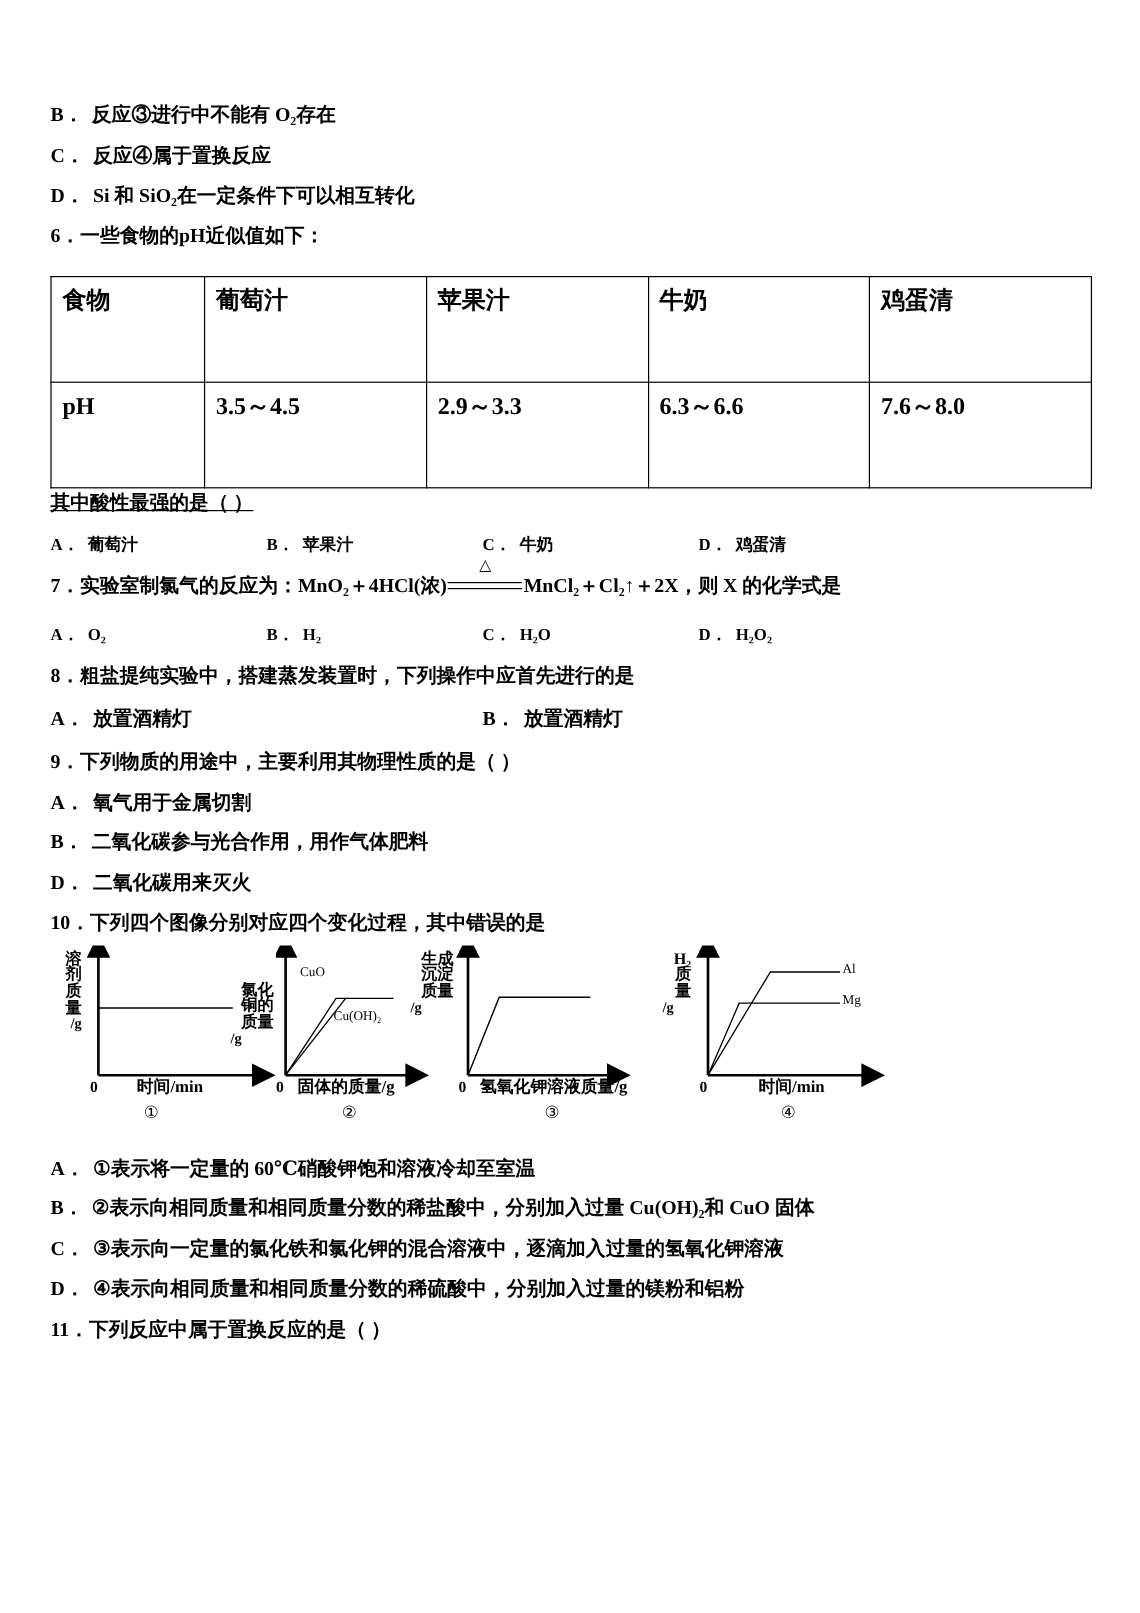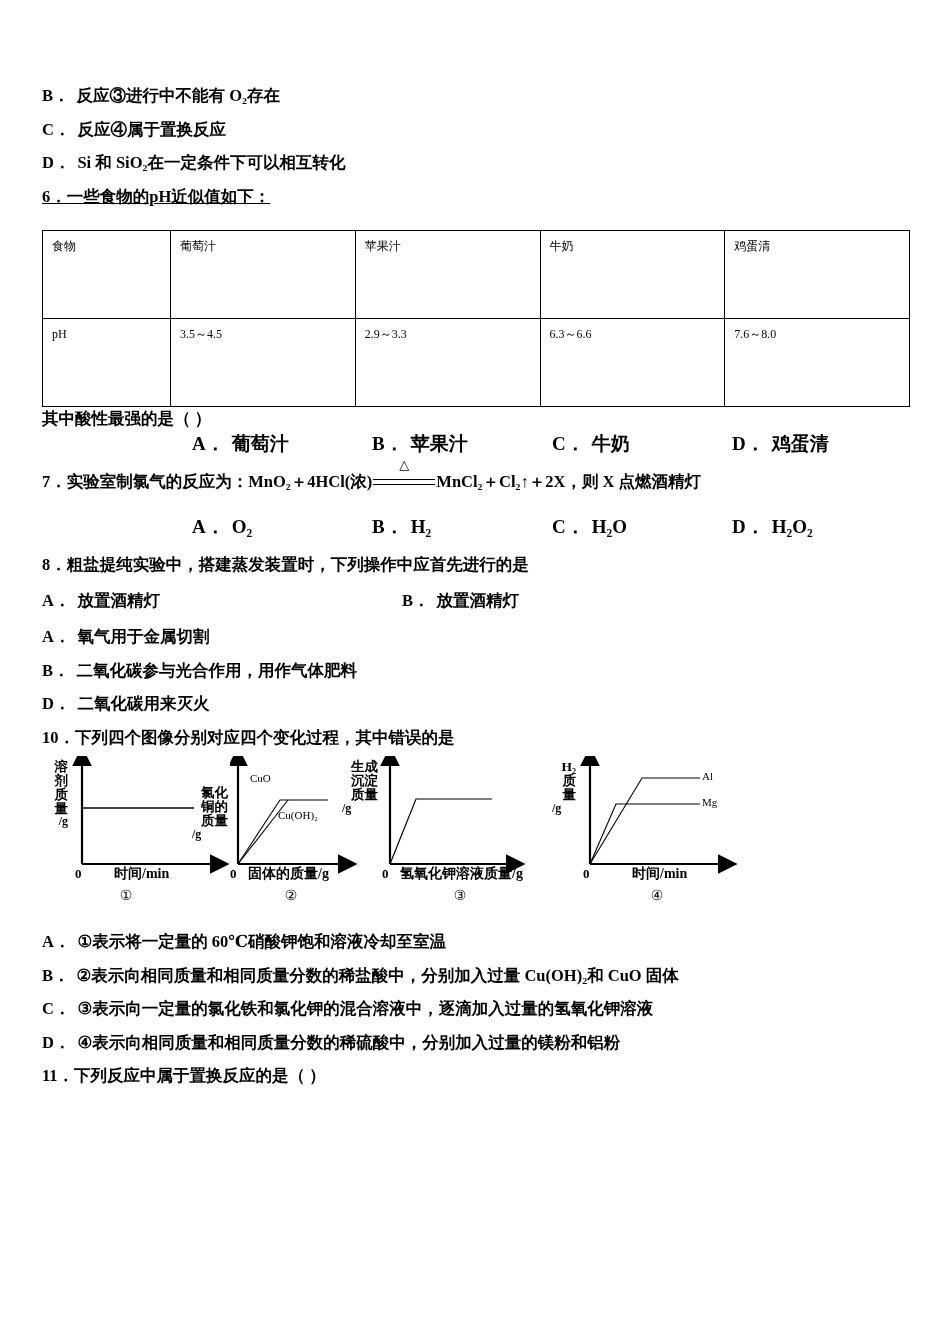--- a/index.html
+++ b/index.html
@@ -165,7 +165,7 @@
       <span class="opt-label">D．</span><span>Si 和 SiO₂在一定条件下可以相互转化</span>
     </div>
 
-    <div class="q-line" style="margin-bottom:25px;text-decoration:underline;">
+    <div class="q-line" style="margin-bottom:25px;">
       <span>6．</span><span>一些食物的pH近似值如下：</span>
     </div>
 

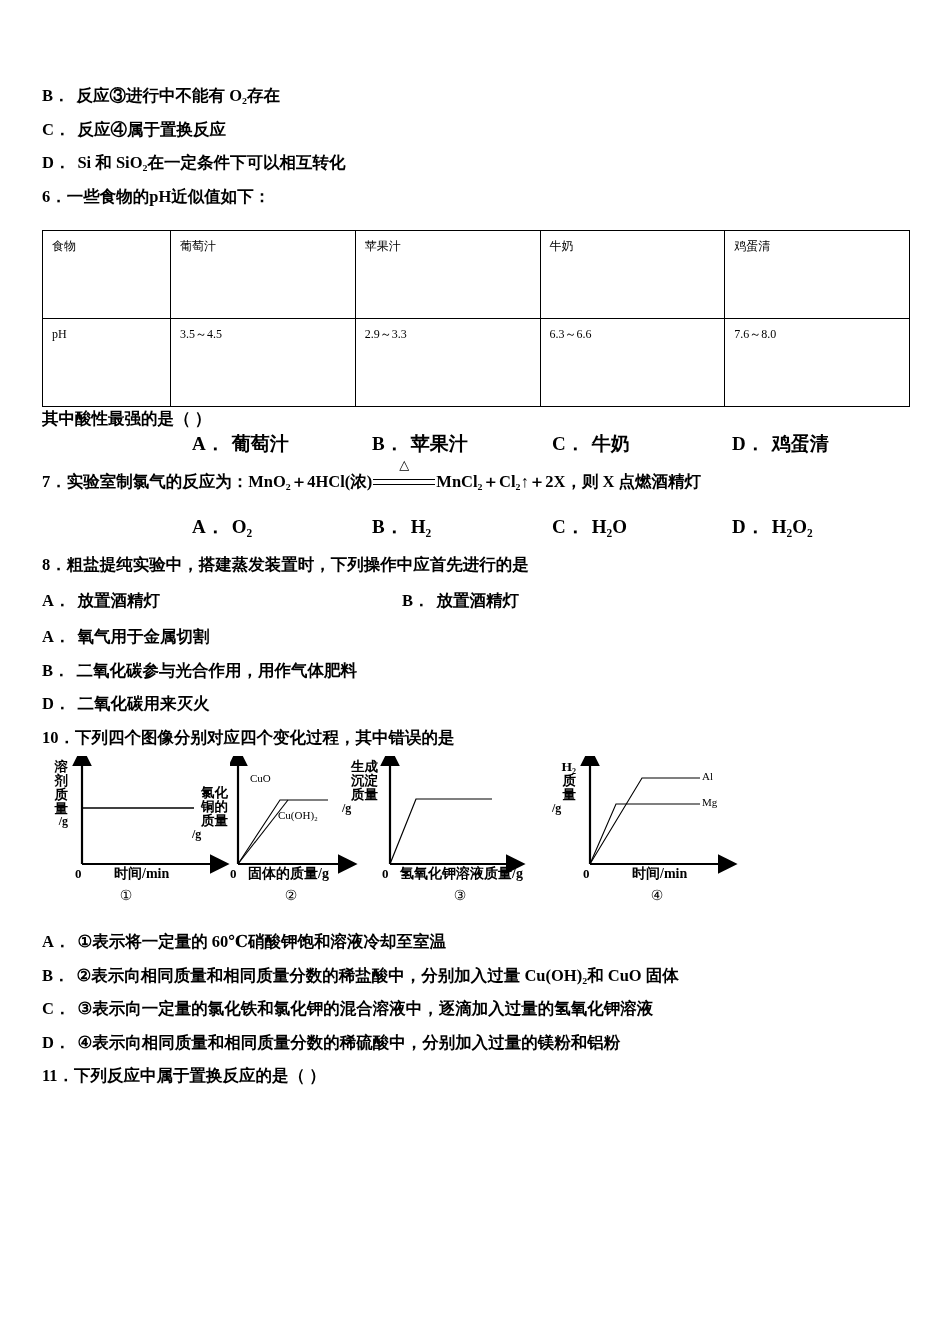--- a/index.html
+++ b/index.html
@@ -72,8 +72,8 @@
     padding: 9px 0 0 9px;
     height: 78px;
     vertical-align: top;
-    font-size: 12px;
-    font-weight: normal;
+    font-size: 20px;
+    font-weight: bold;
     line-height: 1.1;
     margin-left: 32px;
   }

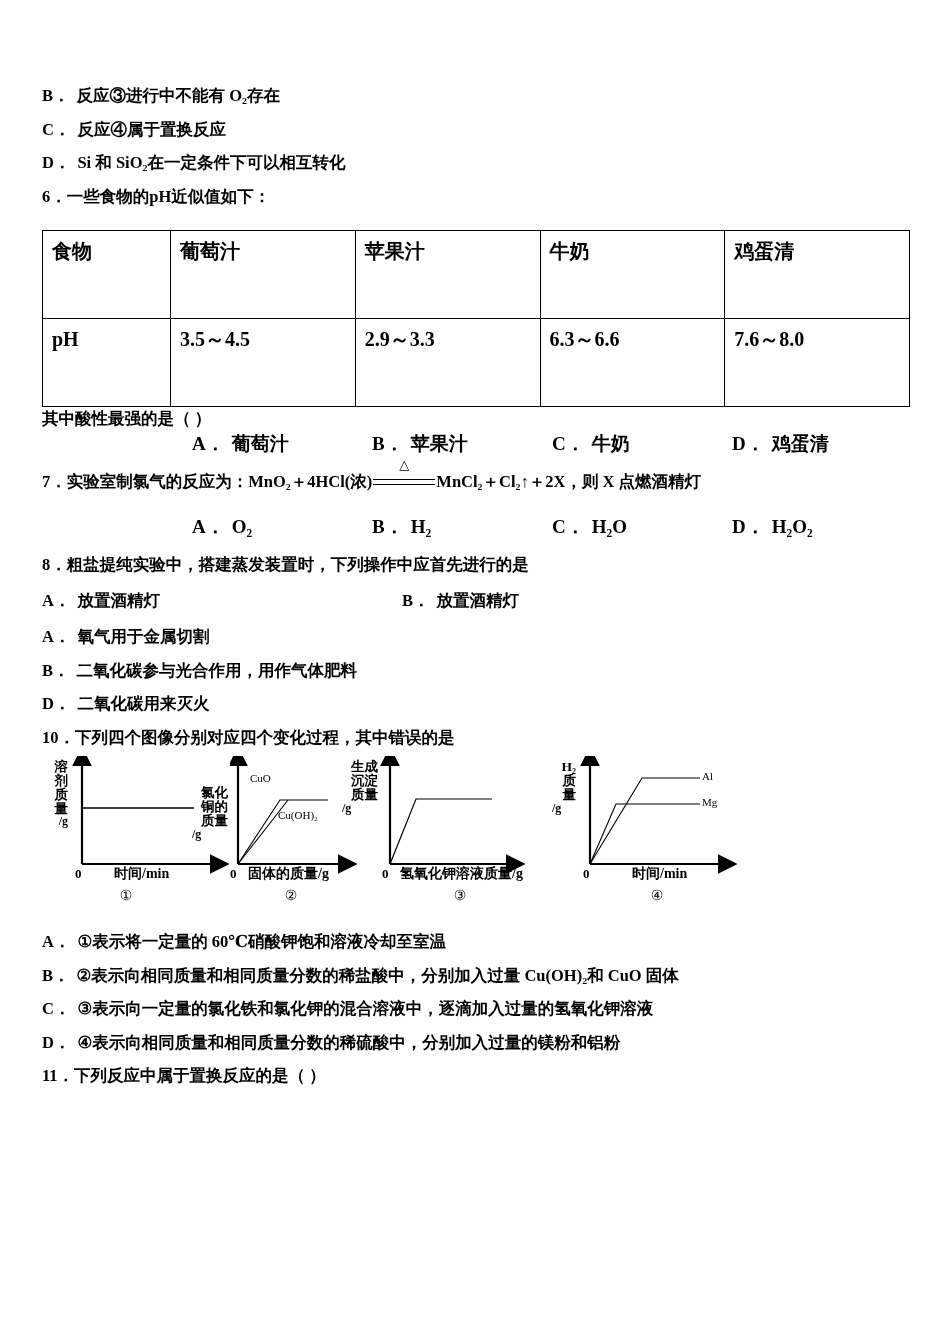--- a/index.html
+++ b/index.html
@@ -188,7 +188,7 @@
     </tbody>
       </table>
 
-    <div class="q-line" style="margin-bottom:3px;">其中酸性最强的是（ ）</div>
+    <div class="q-line" style="margin-bottom:17px;text-decoration:underline;">其中酸性最强的是（ ）</div>
 
     <div class="opt-row4">
       <span><span class="opt-label">A．</span><span>葡萄汁</span></span>

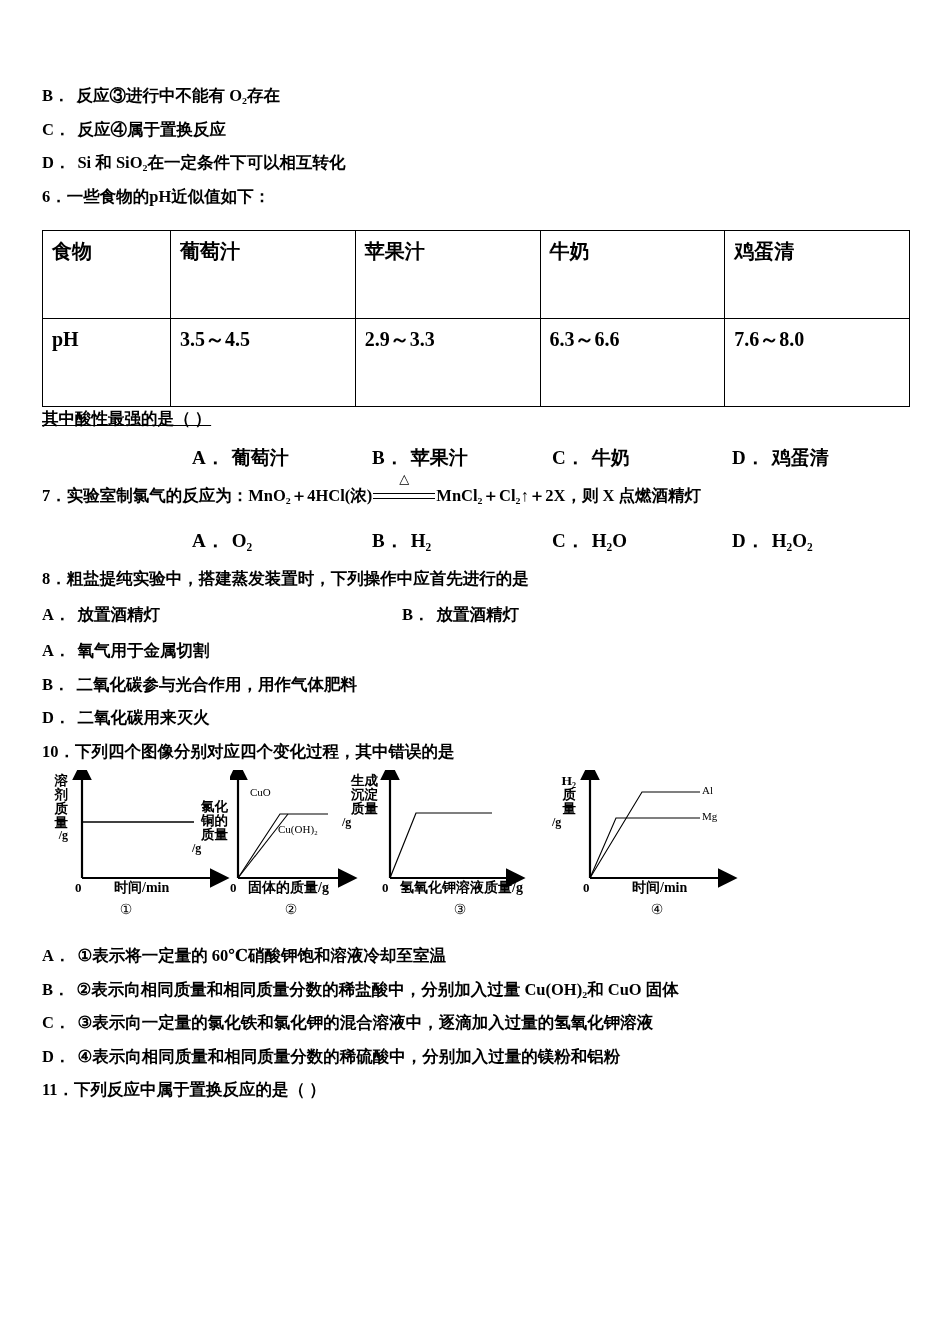--- a/index.html
+++ b/index.html
@@ -52,11 +52,10 @@
 
   
   .opt-row4 {
-    font-size: 19px;
+    font-size: 14px;
     font-weight: bold;
     margin: 0 0 17px 0;
     display: flex;
-    justify-content: flex-end;
   }
   .opt-row4 > span { width: 180px; }
 

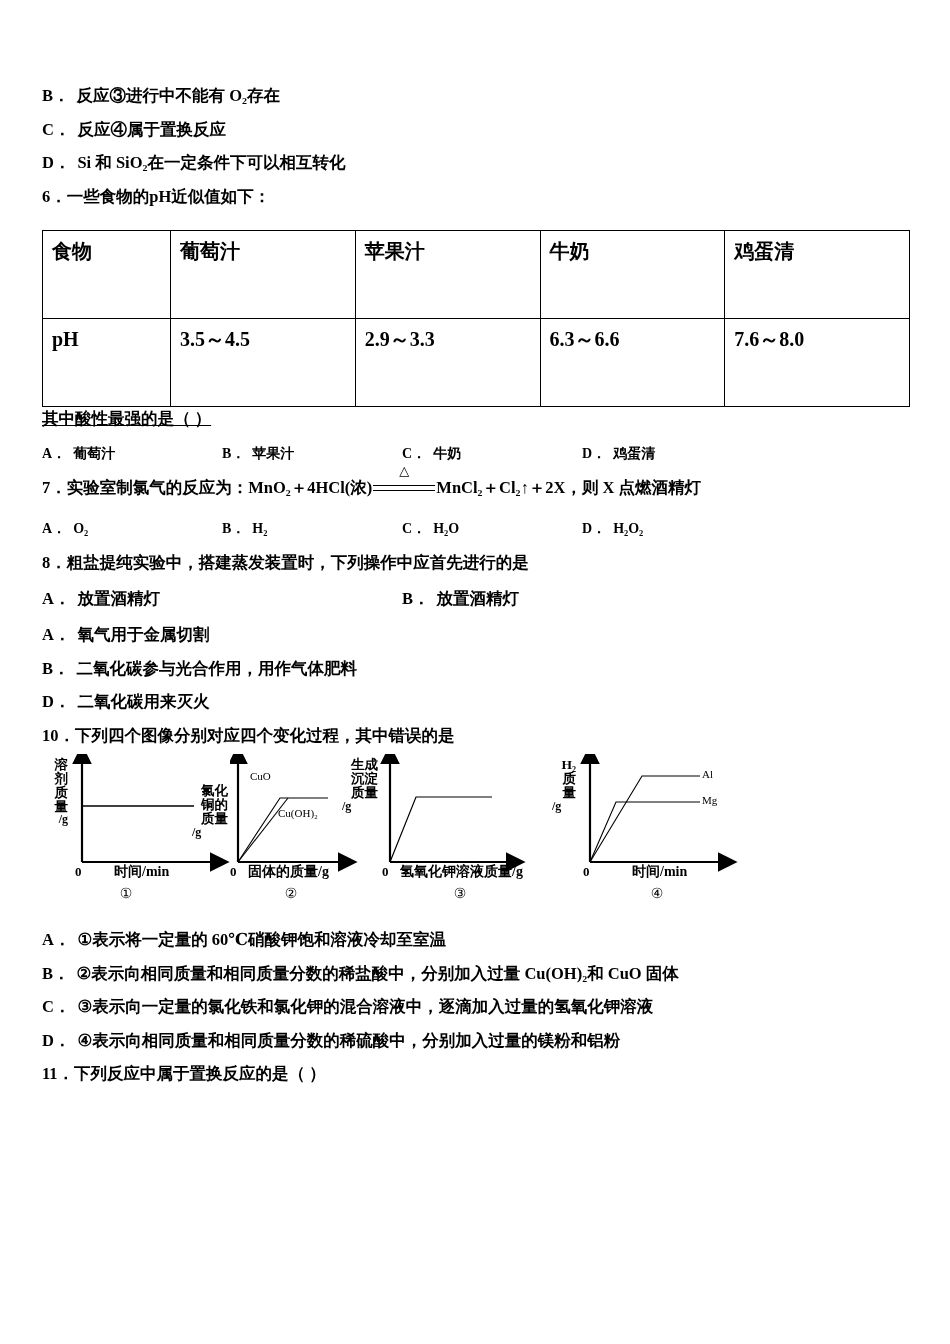--- a/index.html
+++ b/index.html
@@ -197,7 +197,7 @@
     </div>
 
     <div class="q-line" style="margin-bottom:22px;">
-      <span>7．</span><span>实验室制氯气的反应为：</span><span class="eqn"><span>MnO₂＋4HCl(浓)</span><span class="arrow-wrap"><span class="cond">△</span><span class="bar bar1"></span><span class="bar bar2"></span></span><span>MnCl₂＋Cl₂↑＋2X</span></span><span>，则 X 点燃酒精灯</span>
+      <span>7．</span><span>实验室制氯气的反应为：</span><span class="eqn"><span>MnO₂＋4HCl(浓)</span><span class="arrow-wrap"><span class="cond">△</span><span class="bar bar1"></span><span class="bar bar2"></span></span><span>MnCl₂＋Cl₂↑＋2X</span></span><span>，则 X 的化学式是</span>
     </div>
 
     <div class="opt-row4">

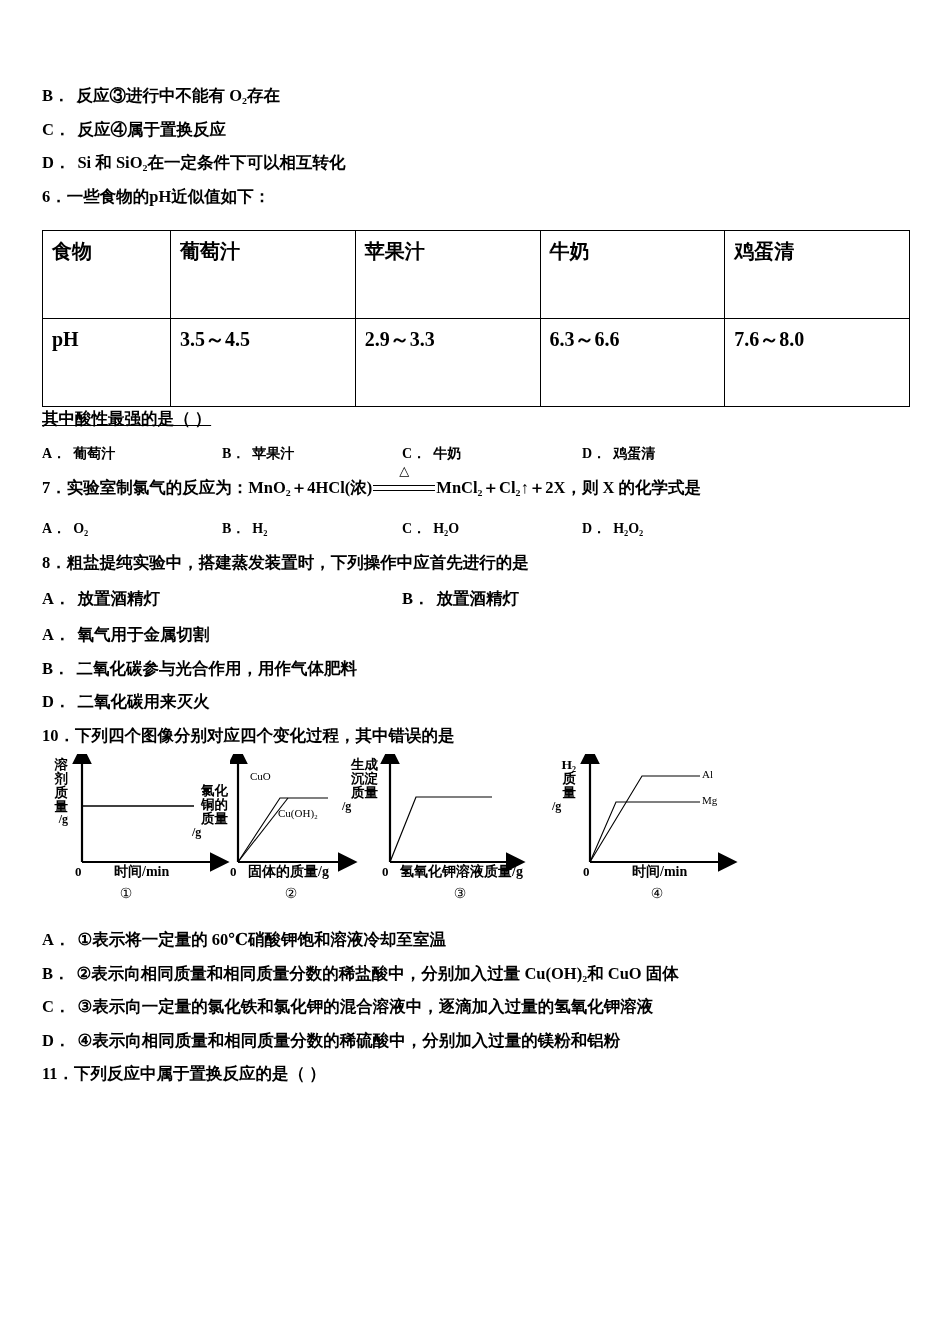--- a/index.html
+++ b/index.html
@@ -215,6 +215,9 @@
       <span><span class="opt-label">B．</span><span>放置酒精灯</span></span>
     </div>
 
+    <div class="q-line">
+      <span>9．</span><span>下列物质的用途中，主要利用其物理性质的是（ ）</span>
+    </div>
     <div class="q-line">
       <span class="opt-label">A．</span><span>氧气用于金属切割</span>
     </div>

